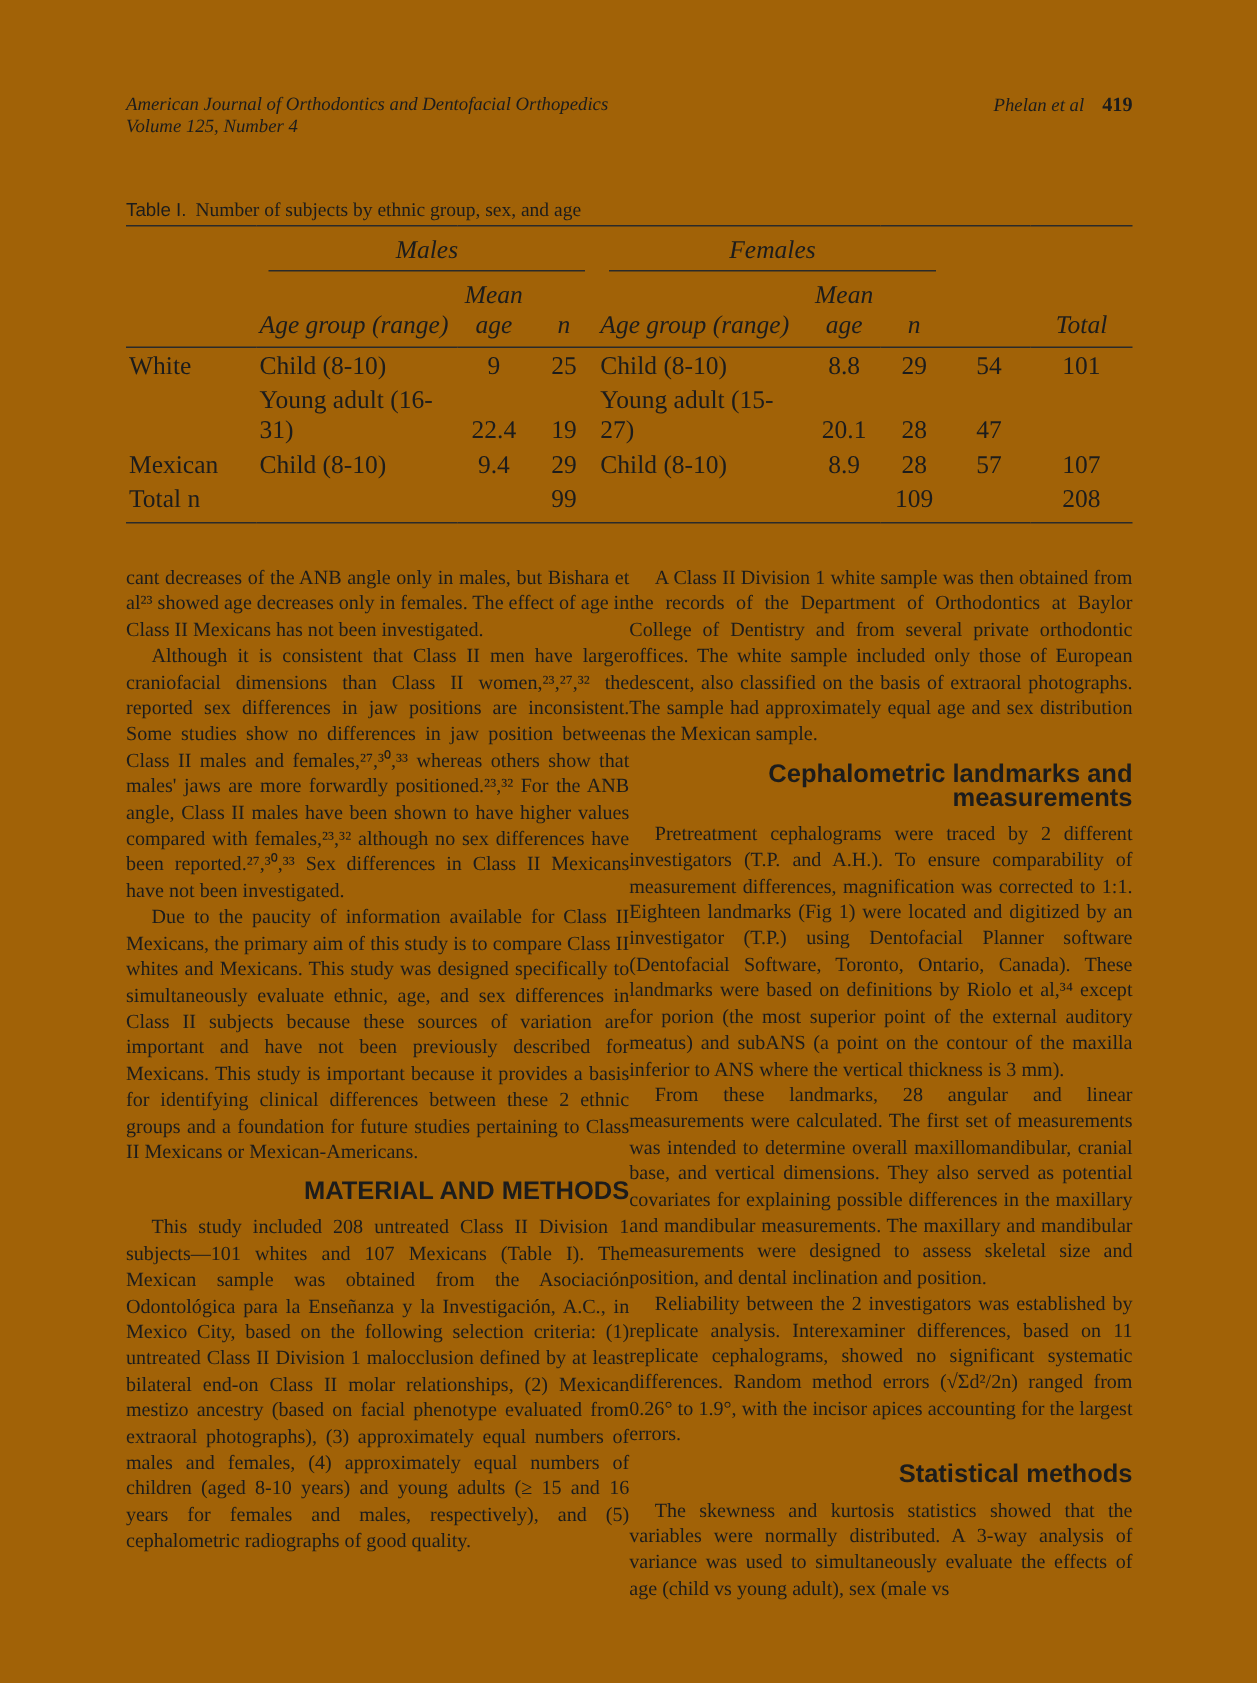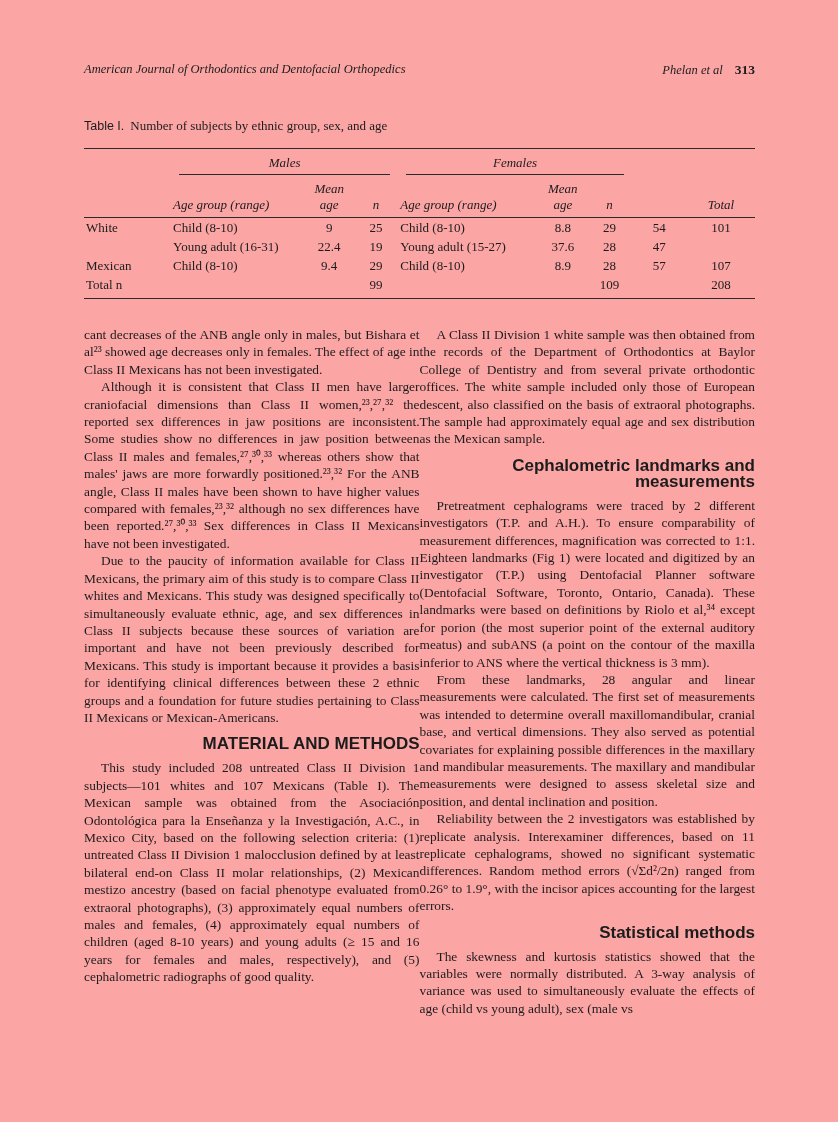--- a/index.html
+++ b/index.html
@@ -13,7 +13,7 @@
   .page {
     width:838px; height:1122px;
     padding:62px 83px 0 84px;
-    background:#fca5a5;
+    background:#a16207;
     position:relative;
   }
 

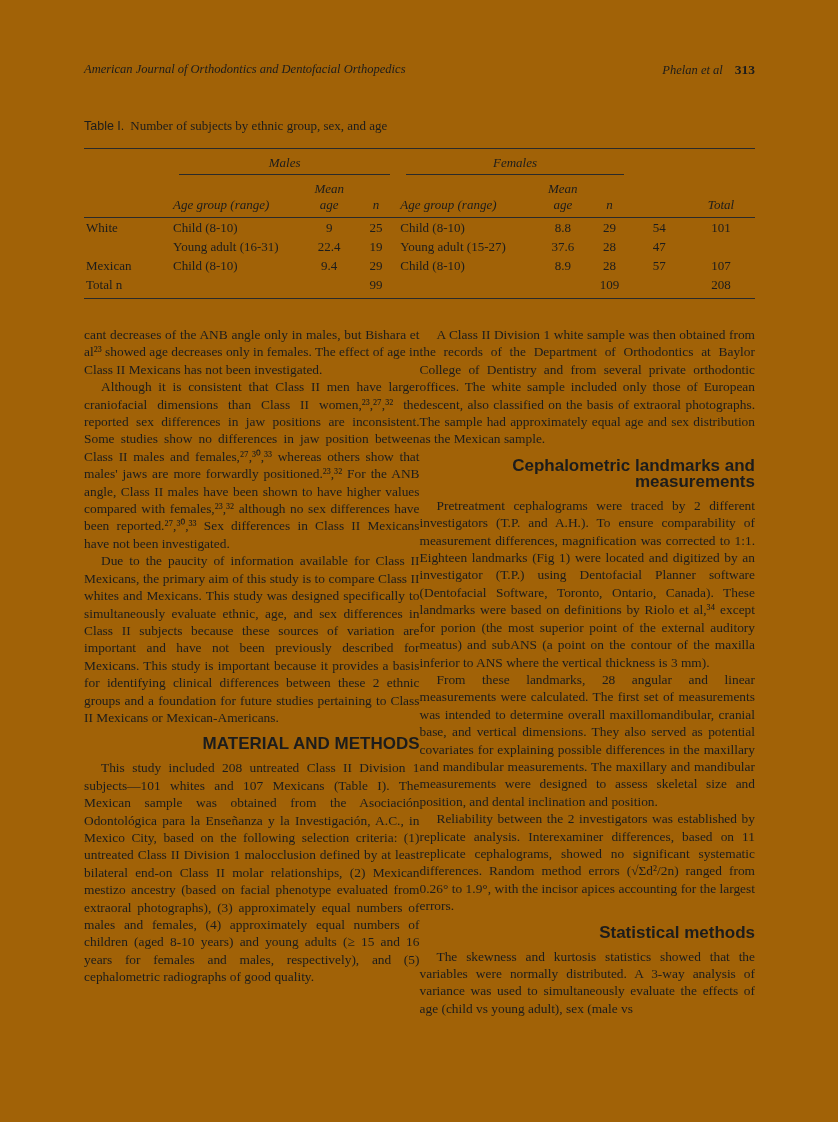--- a/index.html
+++ b/index.html
@@ -74,7 +74,7 @@
       <div>American Journal of Orthodontics and Dentofacial Orthopedics</div>
     </div>
     <div class="runhead-right">
-      <span class="authors">Phelan et al</span><span class="pageno">313</span>
+      <span class="authors">Phelan et al</span><span class="pageno">419</span>
     </div>
   </div>
 

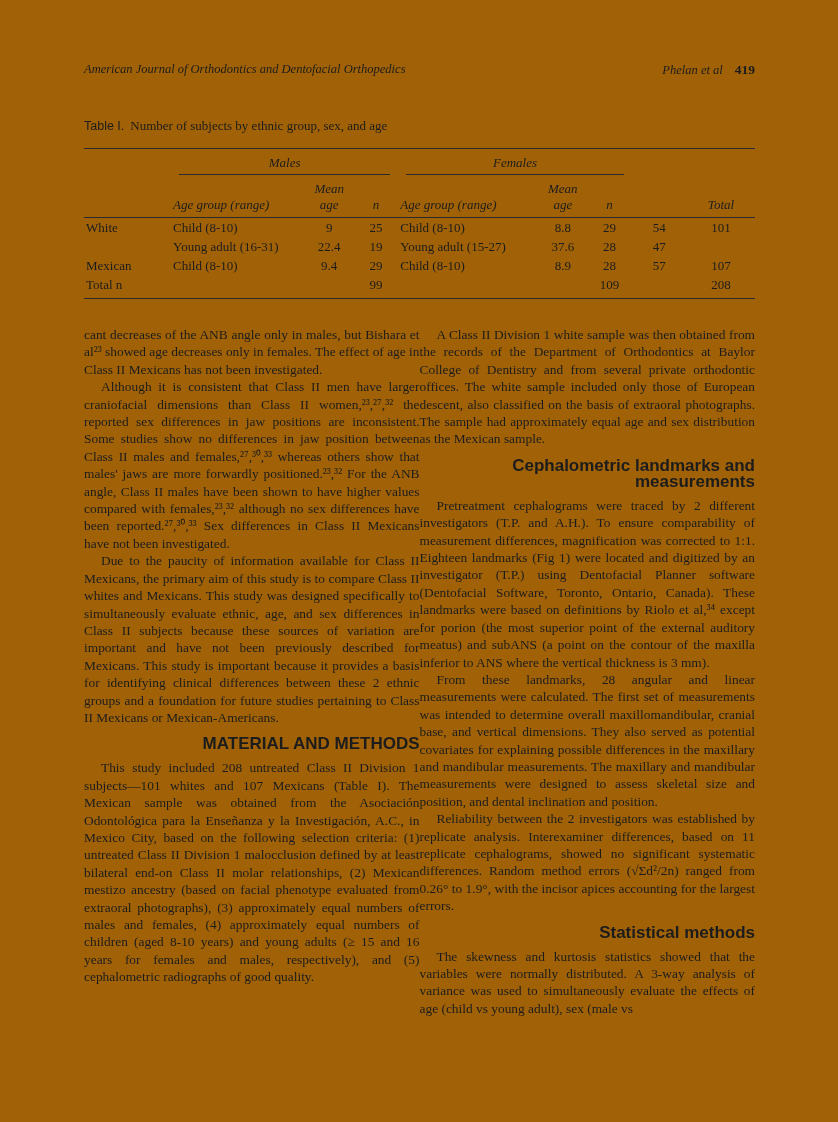--- a/index.html
+++ b/index.html
@@ -72,6 +72,7 @@
   <div class="runhead">
     <div class="runhead-left">
       <div>American Journal of Orthodontics and Dentofacial Orthopedics</div>
+      <div>Volume 125, Number 4</div>
     </div>
     <div class="runhead-right">
       <span class="authors">Phelan et al</span><span class="pageno">419</span>

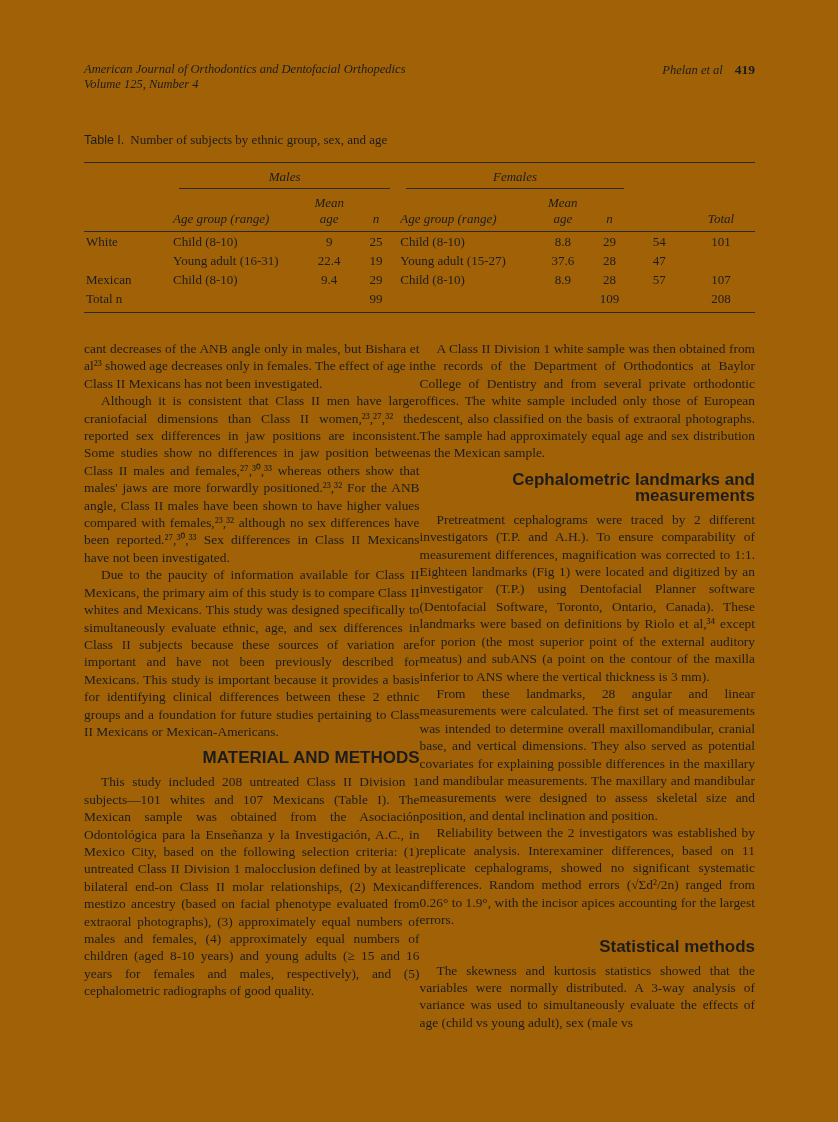--- a/index.html
+++ b/index.html
@@ -32,8 +32,8 @@
   table.subjects {
     width:100%;
     border-collapse:collapse;
-    margin-top:14px;
-    font-size:13px;
+    margin-top:2px;
+    font-size:17px;
     border-top:1.6px solid #2a2a2a;
     border-bottom:1.6px solid #2a2a2a;
   }

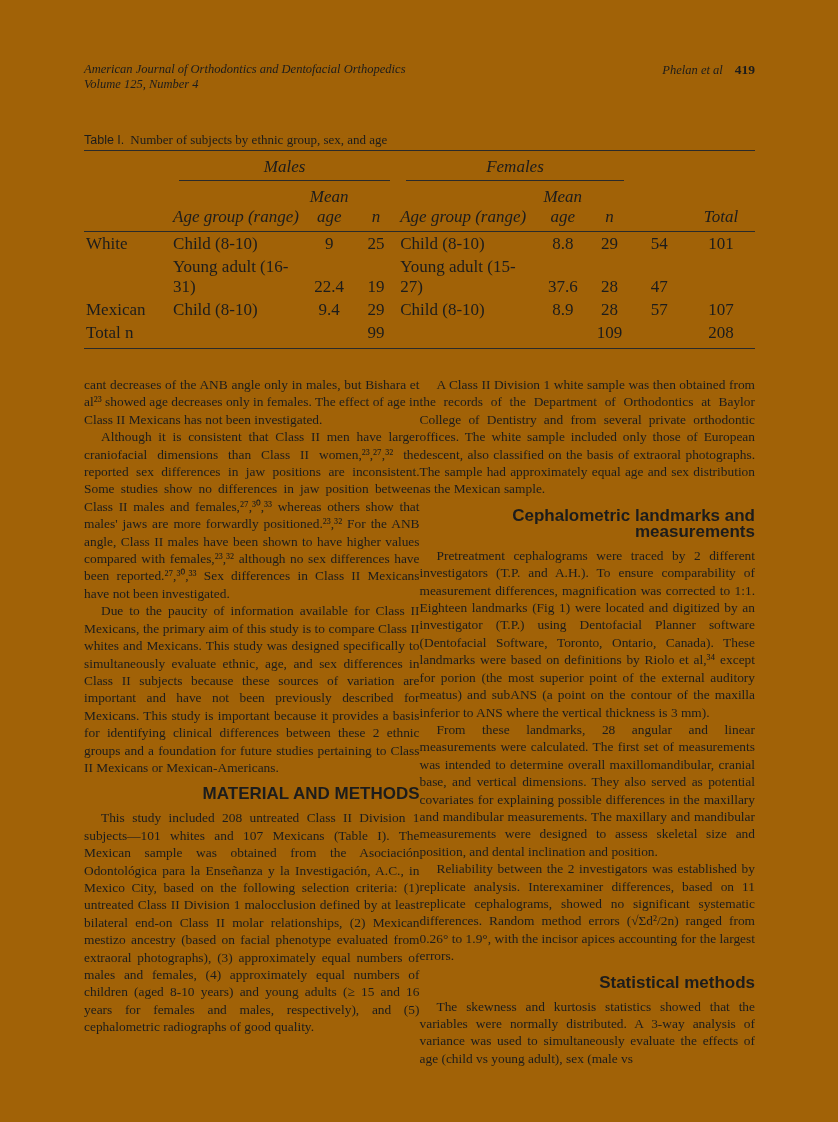--- a/index.html
+++ b/index.html
@@ -136,7 +136,7 @@
       <td class="num">22.4</td>
       <td class="num">19</td>
       <td class="grp">Young adult (15-27)</td>
-      <td class="num">37.6</td>
+      <td class="num">20.1</td>
       <td class="num">28</td>
       <td class="num">47</td>
       <td class="num"></td>

